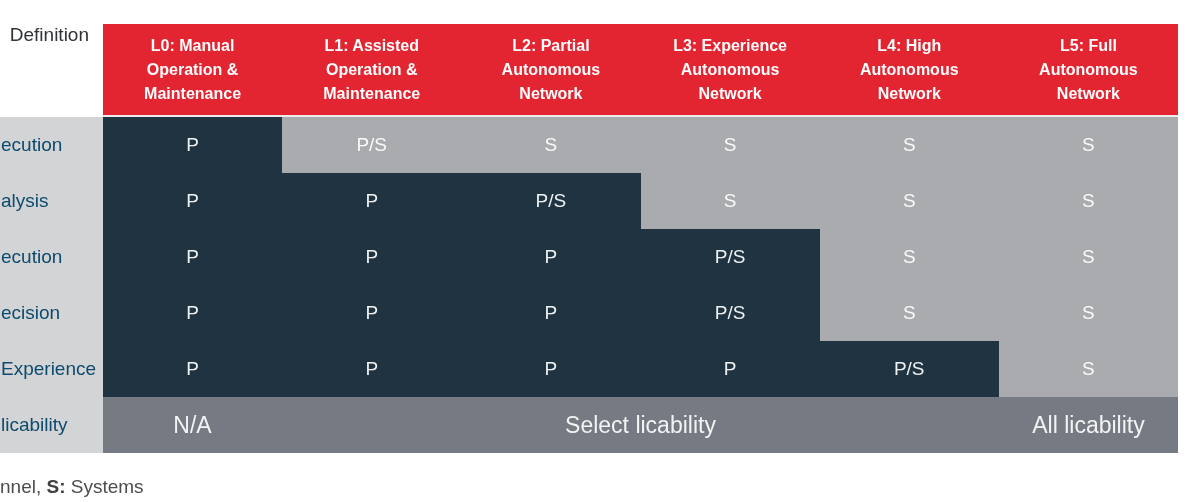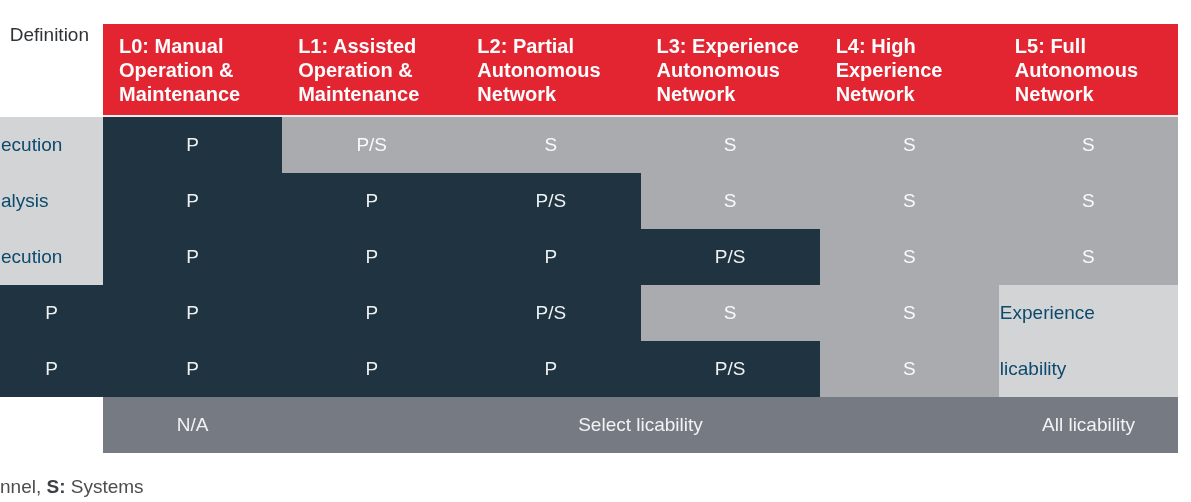--- a/index.html
+++ b/index.html
@@ -31,9 +31,9 @@
     background: #e32431;
     border-bottom: 2px solid #ececec;
     display: flex; align-items: center; justify-content: center;
-    text-align: left;
+    text-align: center;
     color: #fdfdfd;
-    font-size: 20px; font-weight: 600; line-height: 24px;
+    font-size: 16px; font-weight: 600; line-height: 24px;
     padding: 0 16px;
   }
   

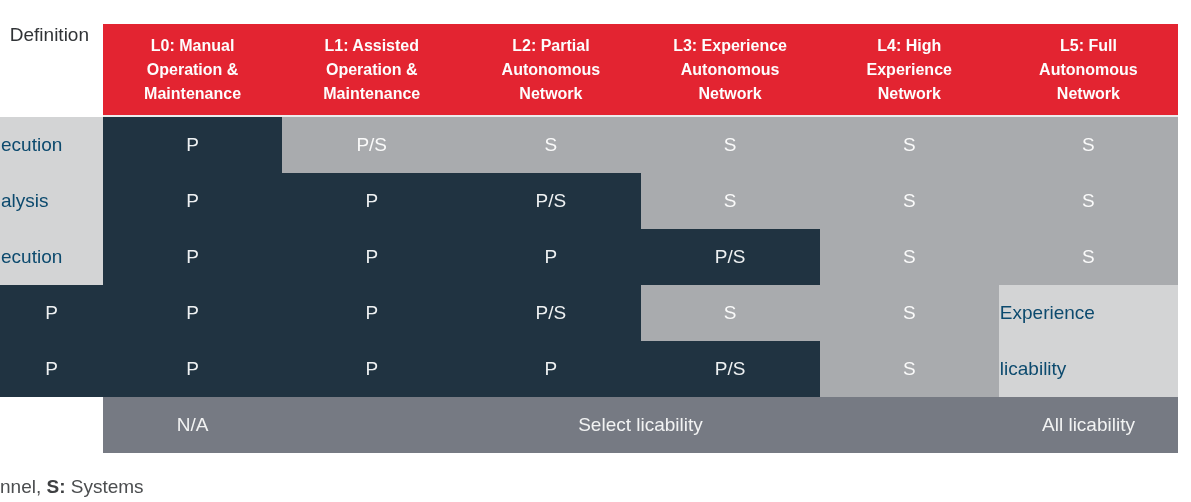--- a/index.html
+++ b/index.html
@@ -90,7 +90,7 @@
     <div class="hcell">L1: Assisted Operation &amp; Maintenance</div>
     <div class="hcell">L2: Partial Autonomous Network</div>
     <div class="hcell">L3: Experience Autonomous Network</div>
-    <div class="hcell">L4: High Experience Network</div>
+    <div class="hcell">L4: High Autonomous Network</div>
     <div class="hcell">L5: Full Autonomous Network</div>
 
     <div class="lcell">

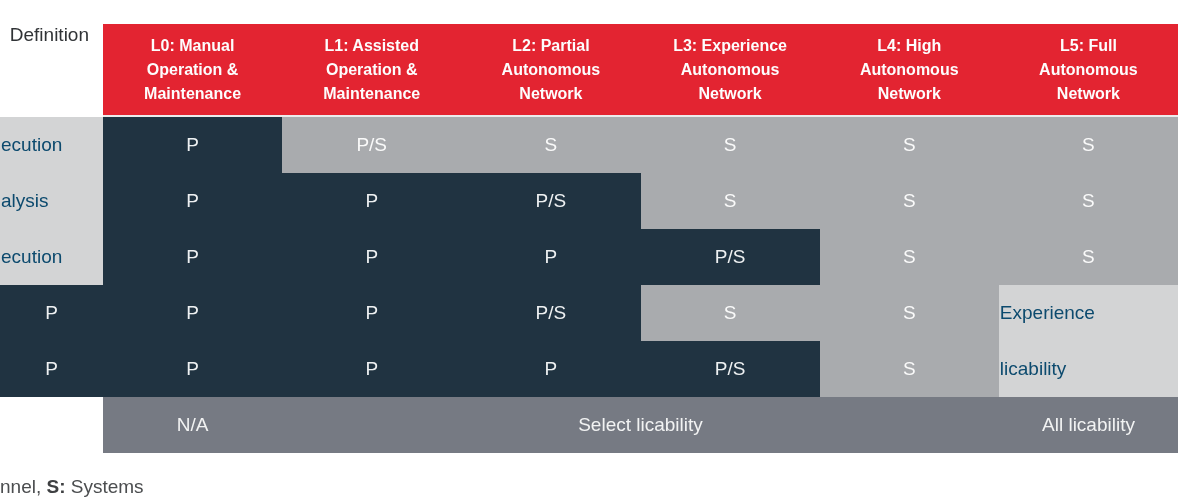--- a/index.html
+++ b/index.html
@@ -123,6 +123,9 @@
     <div class="cell light">S</div>
     <div class="cell light">S</div>
 
+    <div class="lcell">
+      <span>ecision</span>
+    </div>
     <div class="cell dark">P</div>
     <div class="cell dark">P</div>
     <div class="cell dark">P</div>

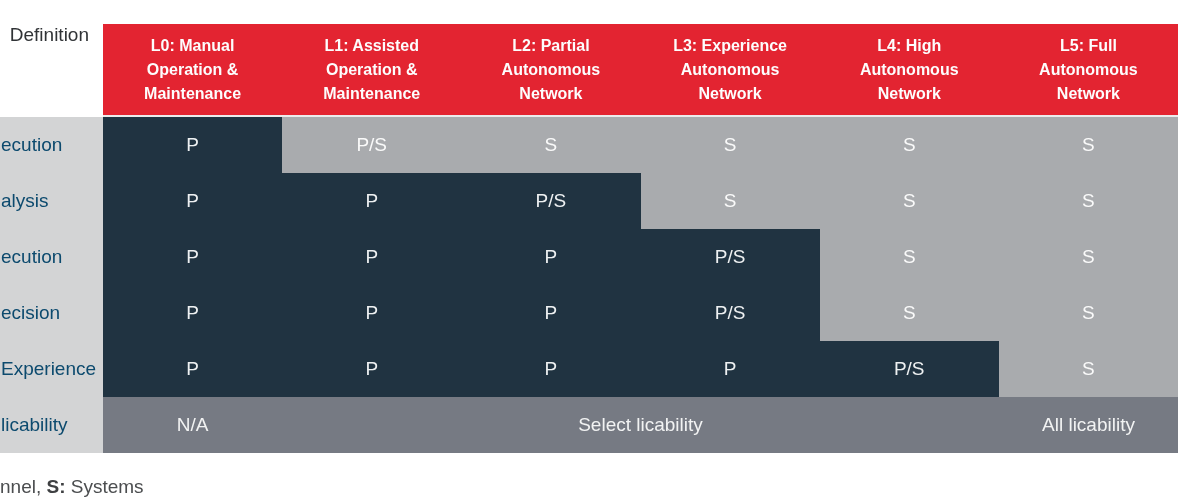--- a/index.html
+++ b/index.html
@@ -57,7 +57,7 @@
     background: #767a83;
     position: relative;
     color: #f2f3f3;
-    font-size: 19px;
+    font-size: 23px;
   }
   .astrip span {
     position: absolute; top: 50%; transform: translateY(-50%);

